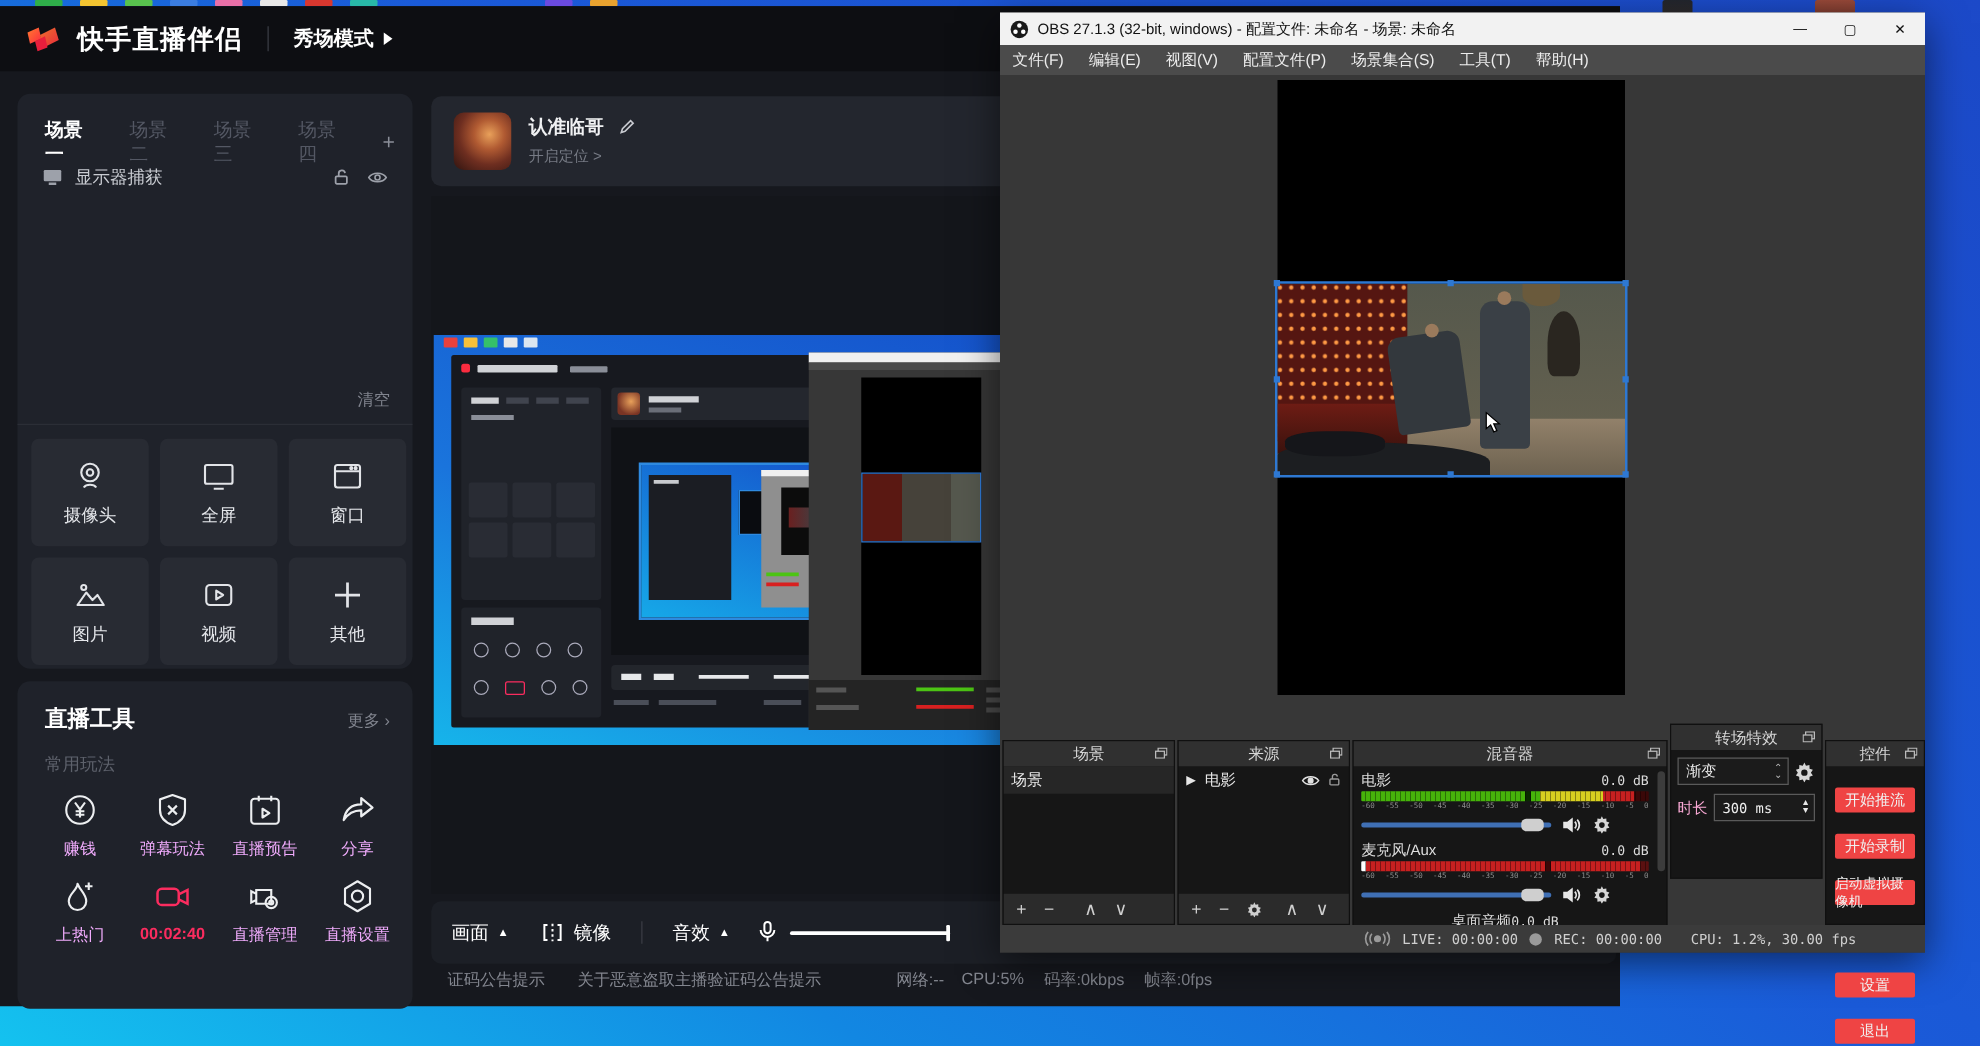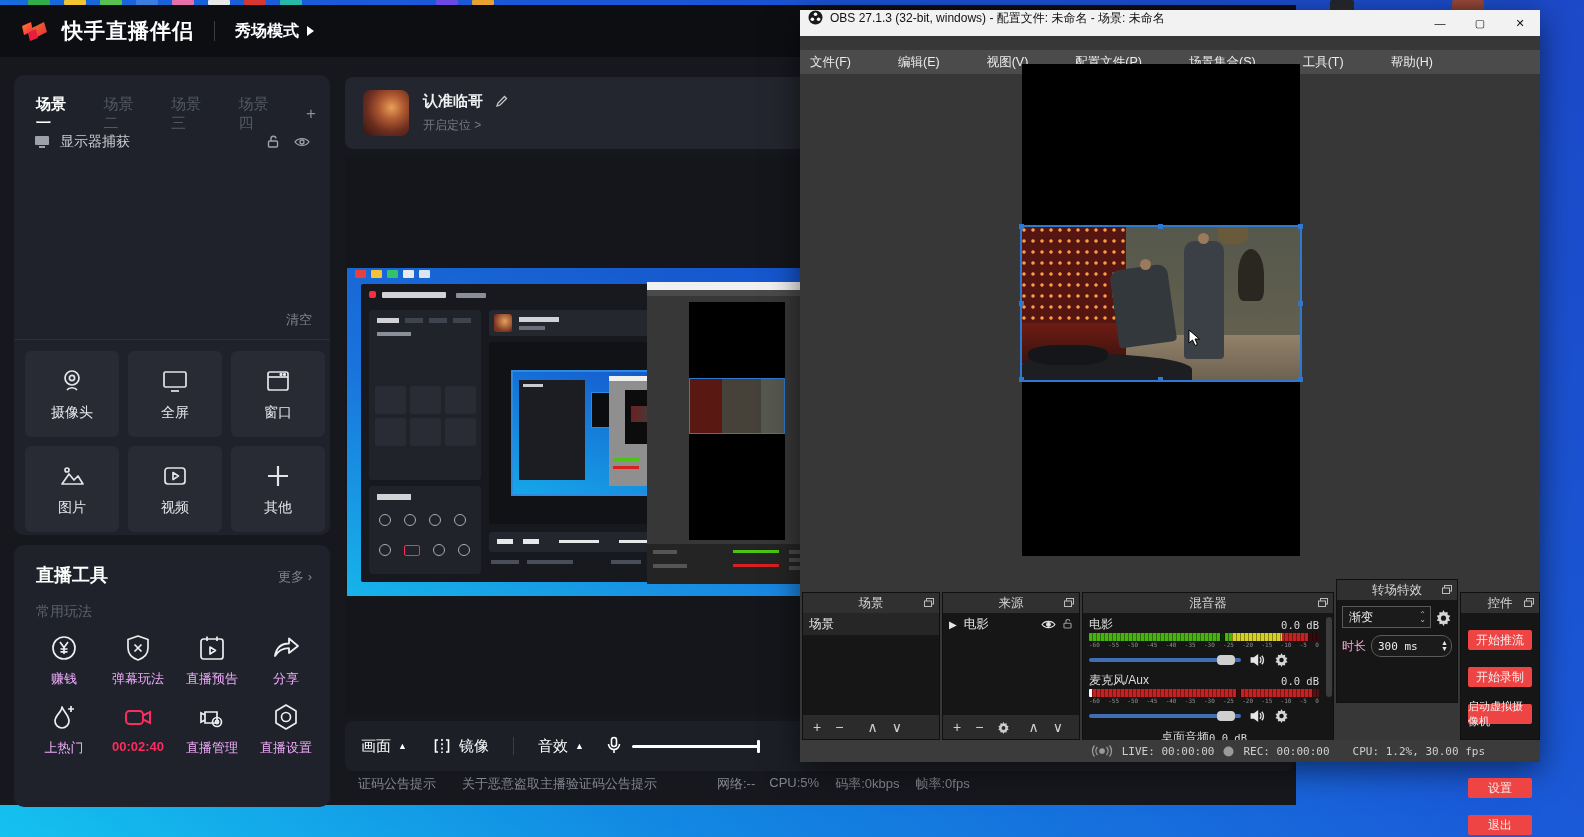--- a/index.html
+++ b/index.html
@@ -57,7 +57,7 @@
 
   
   #obs{position:absolute;left:800px;top:10px;width:740px;height:752px;background:#373737;box-shadow:0 8px 30px rgba(0,0,0,.55);}
-  #obs-titlebar{position:absolute;left:0;top:0;width:100%;height:26px;background:#f2f2f2;display:flex;align-items:flex-start;}
+  #obs-titlebar{position:absolute;left:0;top:0;width:100%;height:26px;background:#f2f2f2;display:flex;align-items:center;}
   #obs-title{font-size:12px;color:#111;margin-left:7px;}
   .wbtn{width:40px;height:26px;display:flex;align-items:center;justify-content:center;font-size:11px;color:#111;}
   #obs-menubar{position:absolute;left:0;top:40px;width:100%;height:24px;background:#4b4b4b;display:flex;align-items:center;gap:27px;}

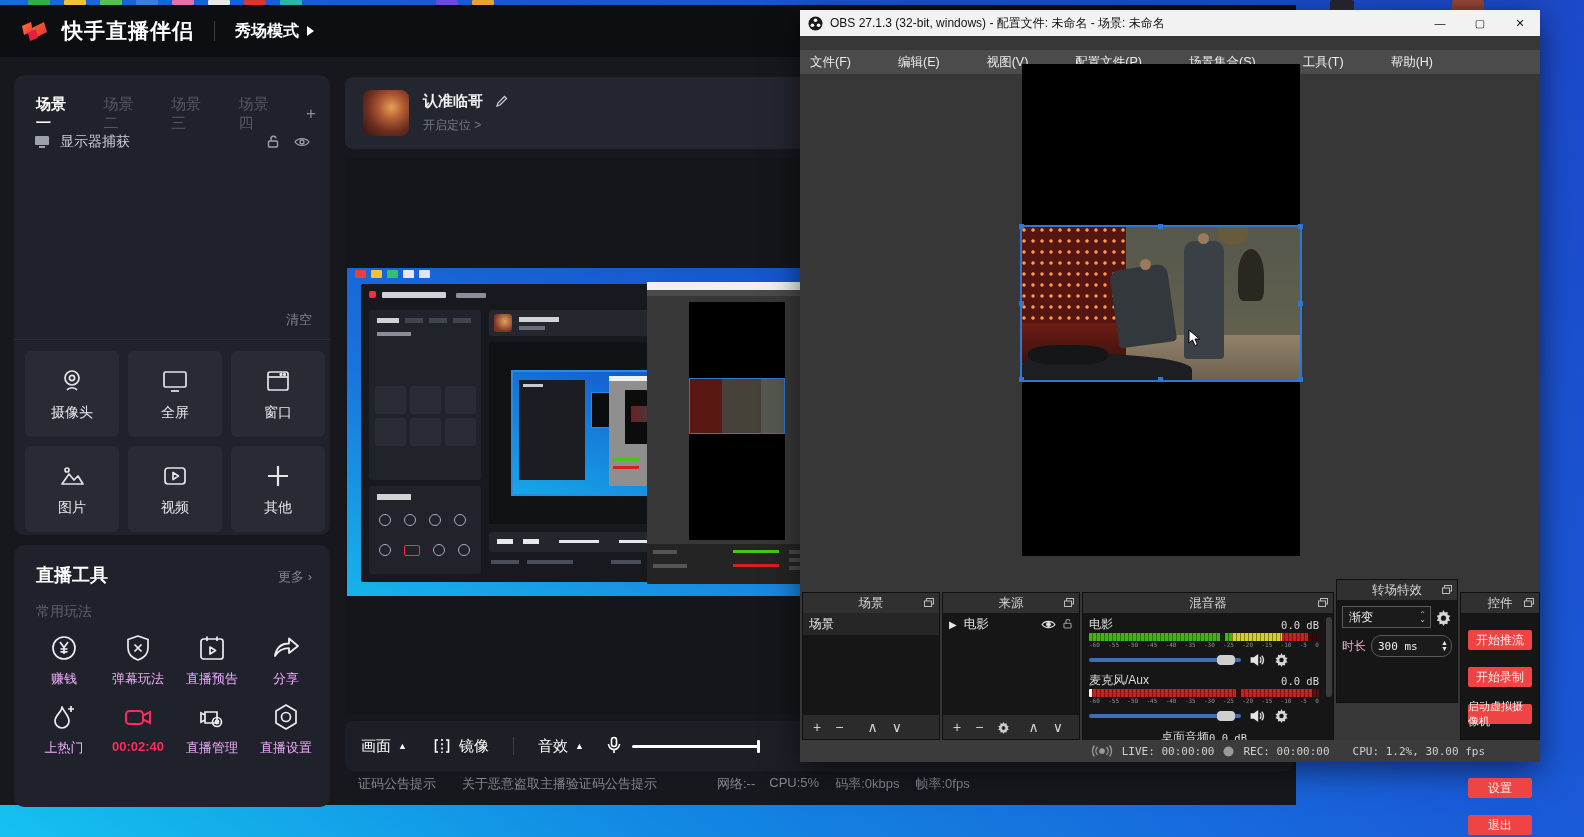--- a/index.html
+++ b/index.html
@@ -60,7 +60,7 @@
   #obs-titlebar{position:absolute;left:0;top:0;width:100%;height:26px;background:#f2f2f2;display:flex;align-items:center;}
   #obs-title{font-size:12px;color:#111;margin-left:7px;}
   .wbtn{width:40px;height:26px;display:flex;align-items:center;justify-content:center;font-size:11px;color:#111;}
-  #obs-menubar{position:absolute;left:0;top:40px;width:100%;height:24px;background:#4b4b4b;display:flex;align-items:center;gap:27px;}
+  #obs-menubar{position:absolute;left:0;top:26px;width:100%;height:24px;background:#4b4b4b;display:flex;align-items:center;}
   .menu-item{font-size:12.5px;color:#ececec;padding:0 10px;}
   #obs-canvas{position:absolute;left:222px;top:54px;width:278px;height:492px;background:#000;}
   #movie{position:absolute;left:0;top:163px;width:278px;height:153px;overflow:hidden;

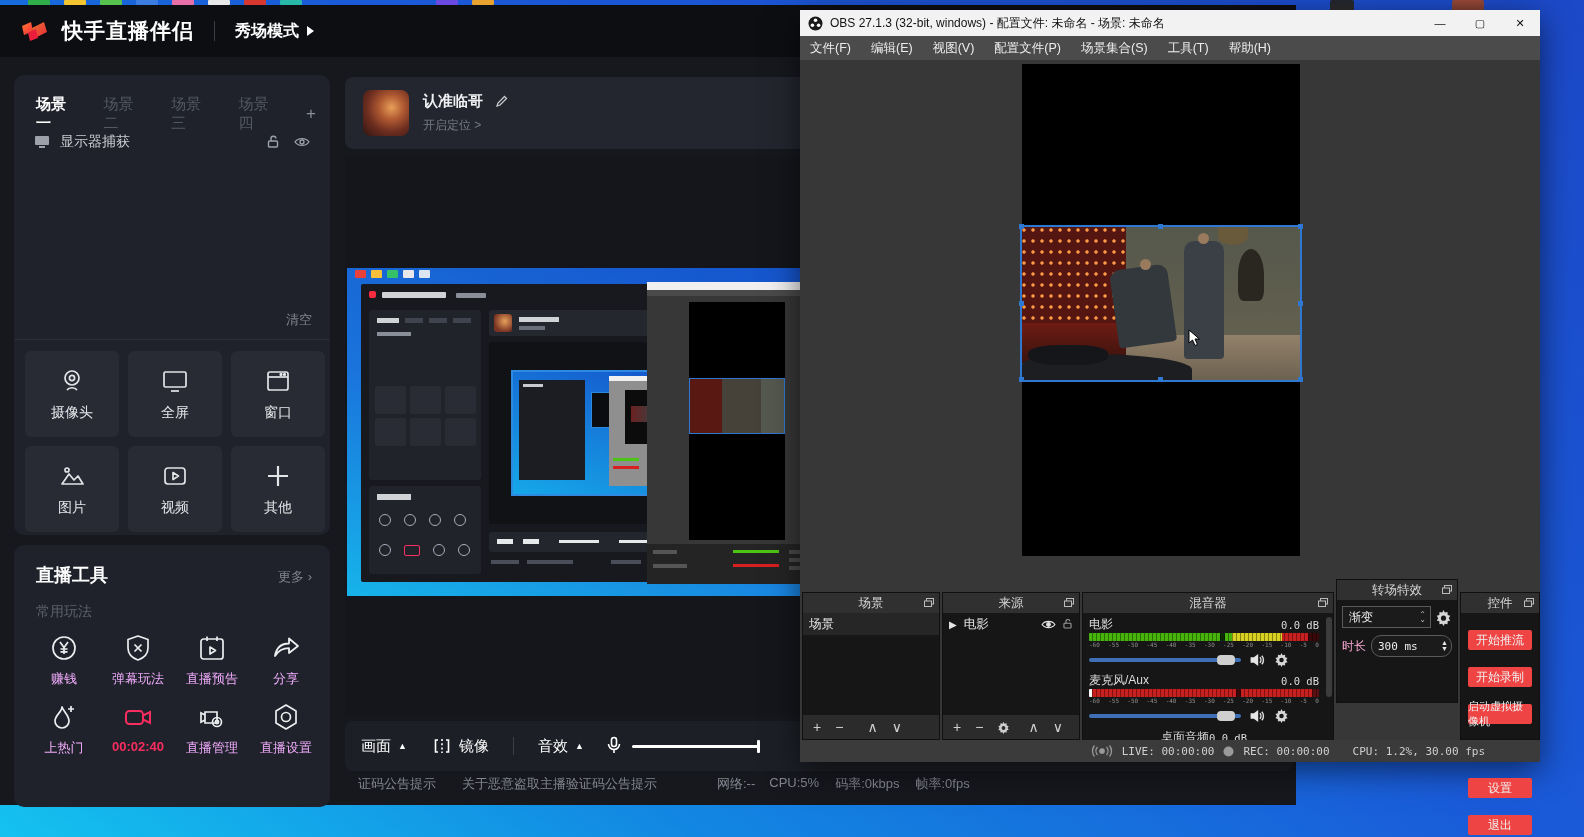--- a/index.html
+++ b/index.html
@@ -714,7 +714,7 @@
       </div>
       <div class="row" style="margin:7px 5px 0 5px;gap:5px;">
         <span style="font-size:12px;color:#f9a8d4;">时长</span>
-        <div class="selbox" style="flex:1;height:20px;padding-left:6px;justify-content:space-between;border-radius:10px;">
+        <div class="selbox" style="flex:1;height:20px;padding-left:6px;justify-content:space-between;">
           <span style="font-family:'DejaVu Sans Mono',monospace;font-size:11px;">300 ms</span>
           <span style="display:flex;flex-direction:column;line-height:6px;font-size:7px;color:#e8e8e8;margin-right:3px;">
             <span>▲</span>

